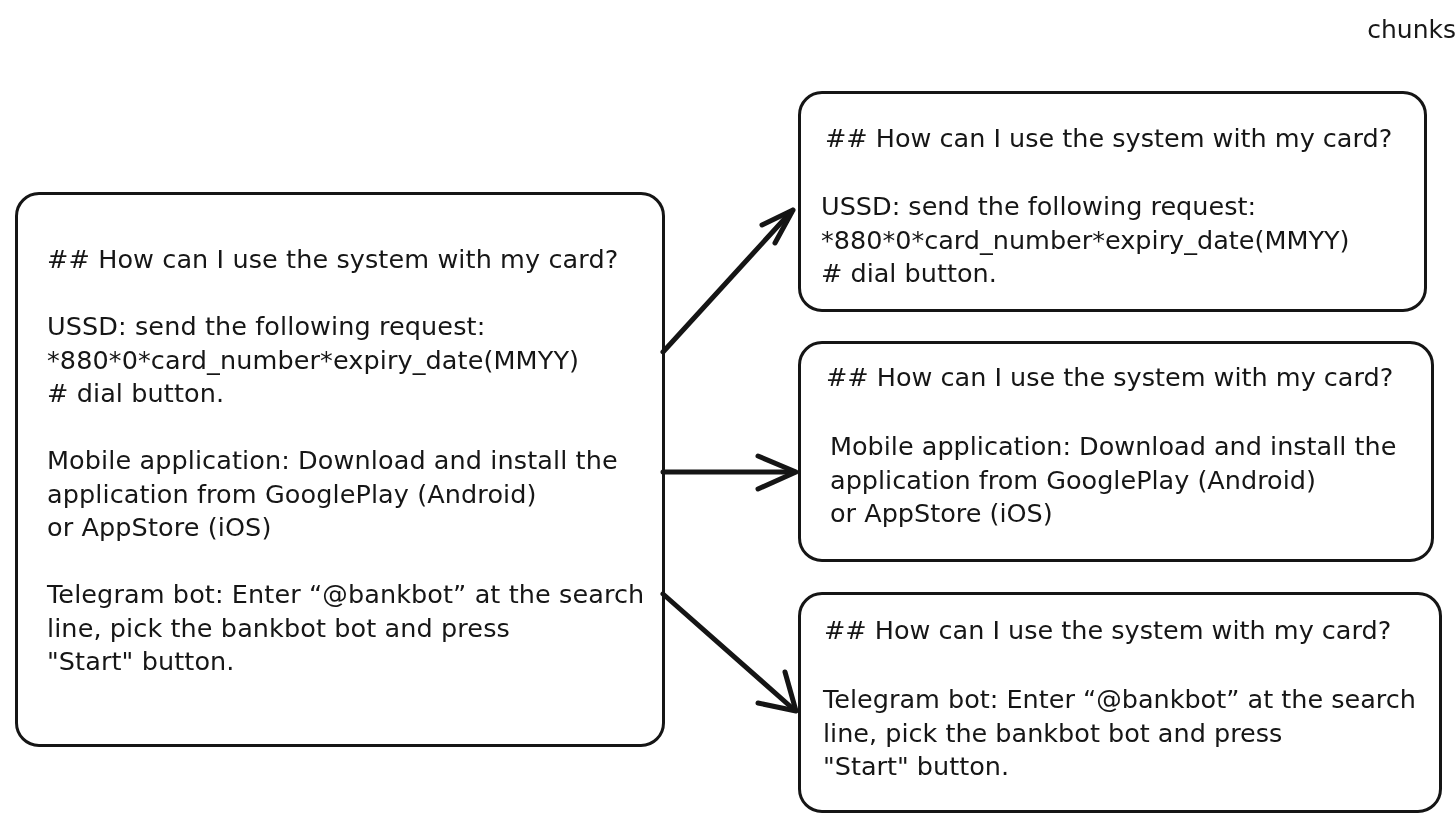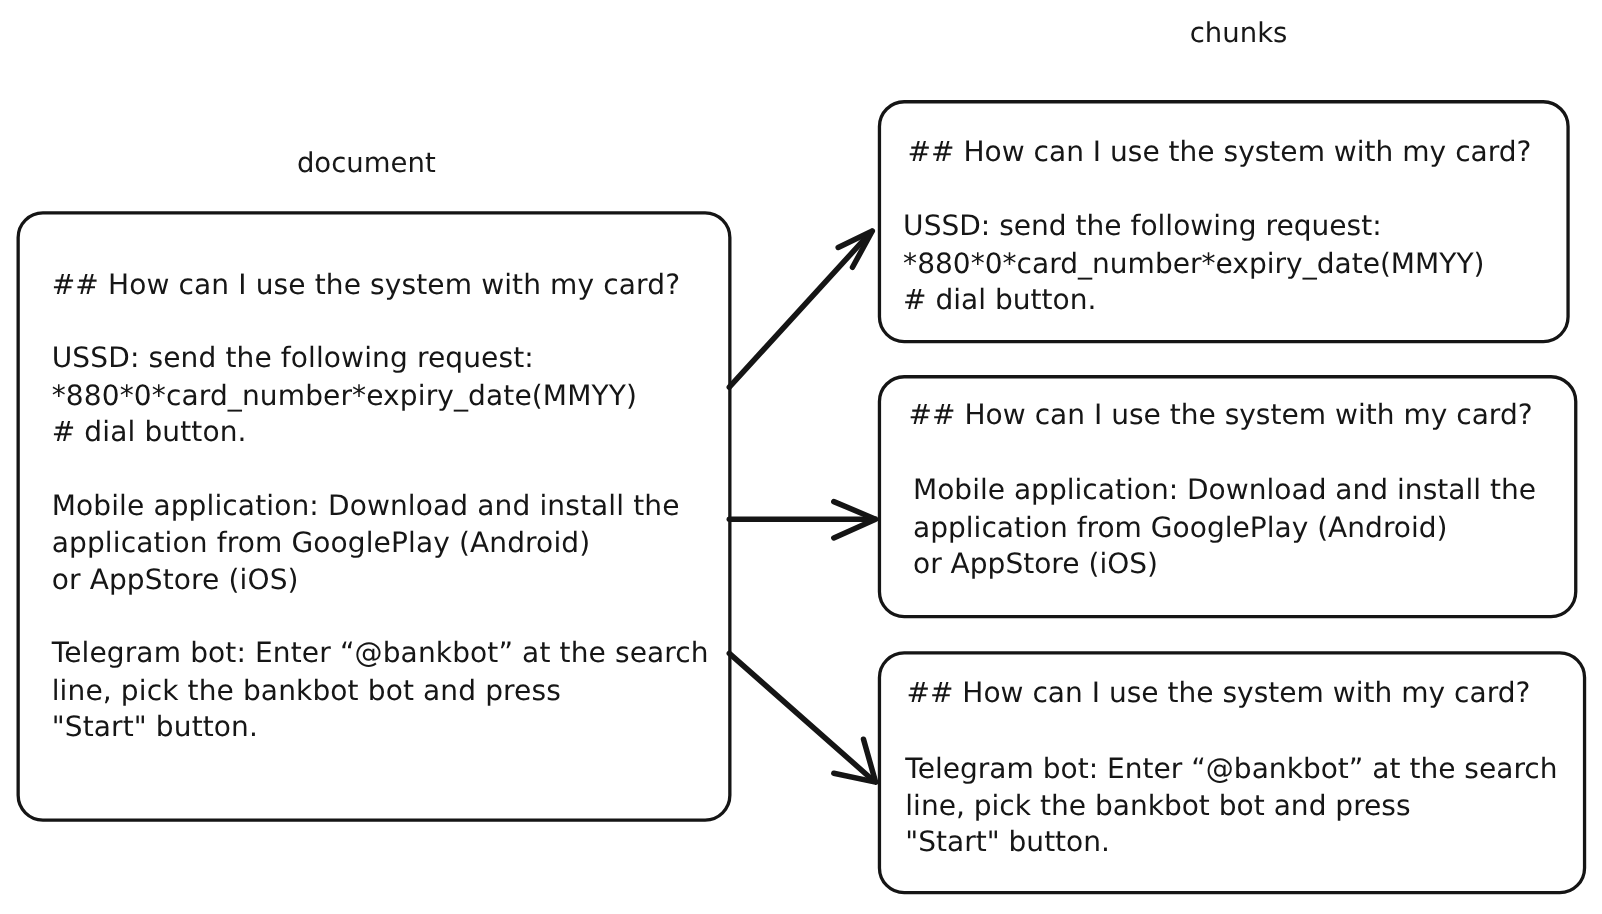--- a/index.html
+++ b/index.html
@@ -29,7 +29,7 @@
     font-weight: 400;
   }
   #label-document { left: 0; top: 135px; width: 666px; }
-  #label-chunks   { left: 796px; top: 17px; width: 660px; }
+  #label-chunks   { left: 796px; top: 17px; width: 660px; text-align: right; }
 
   .rbox {
     position: absolute;

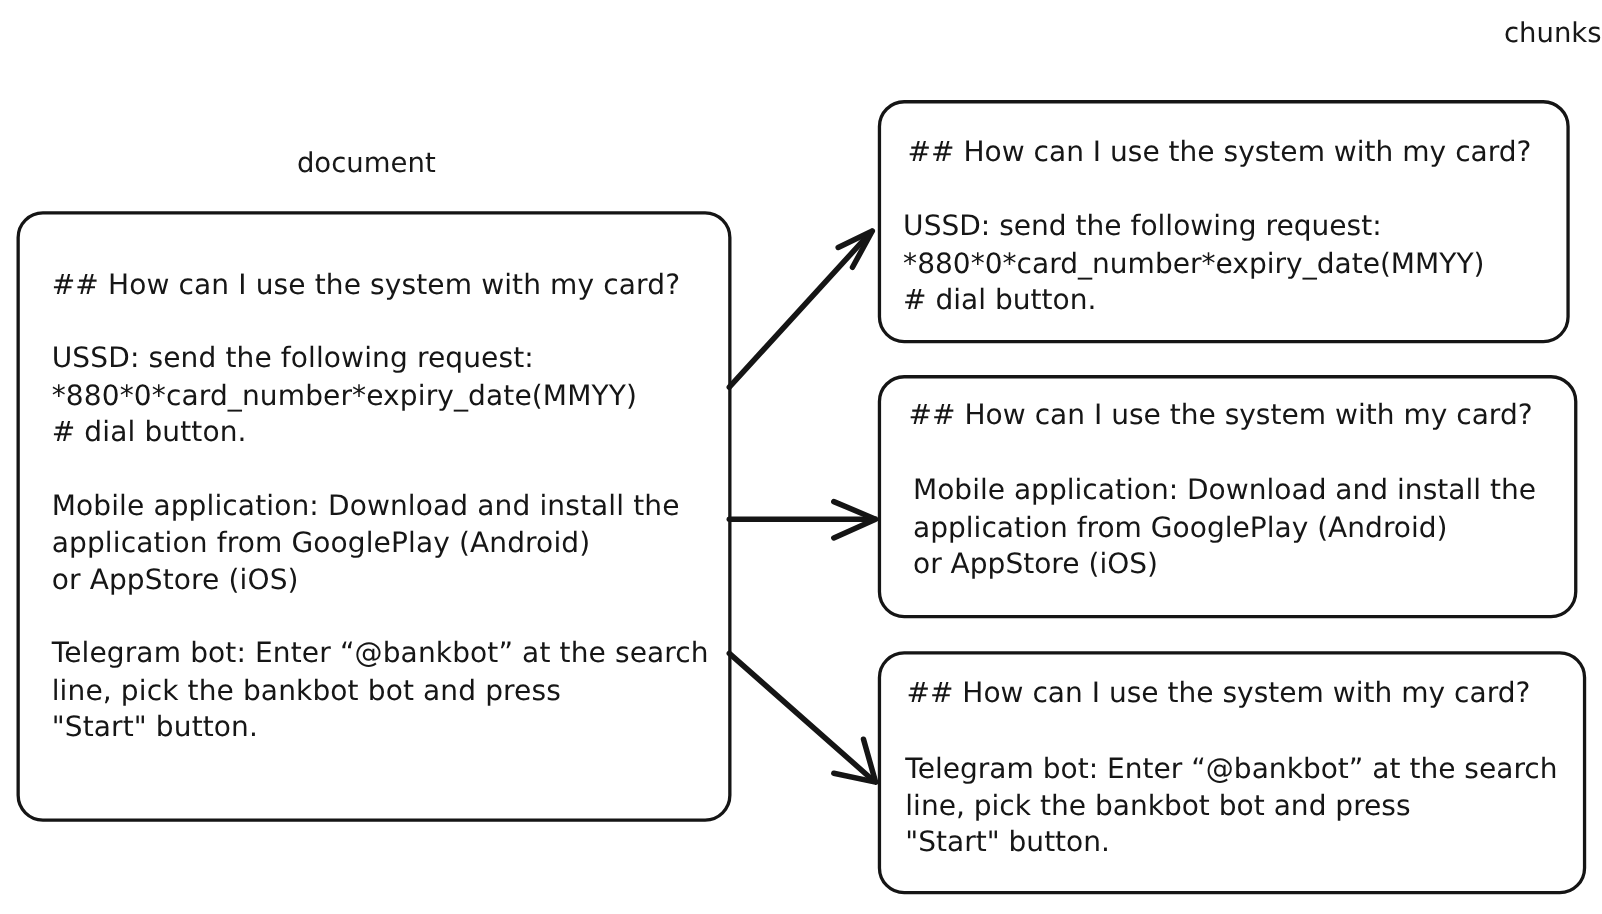--- a/index.html
+++ b/index.html
@@ -103,7 +103,6 @@
 
 <div id="canvas">
 
-  <div class="section-label" id="label-document">document</div>
 
   <div class="section-label" id="label-chunks">chunks</div>
 

